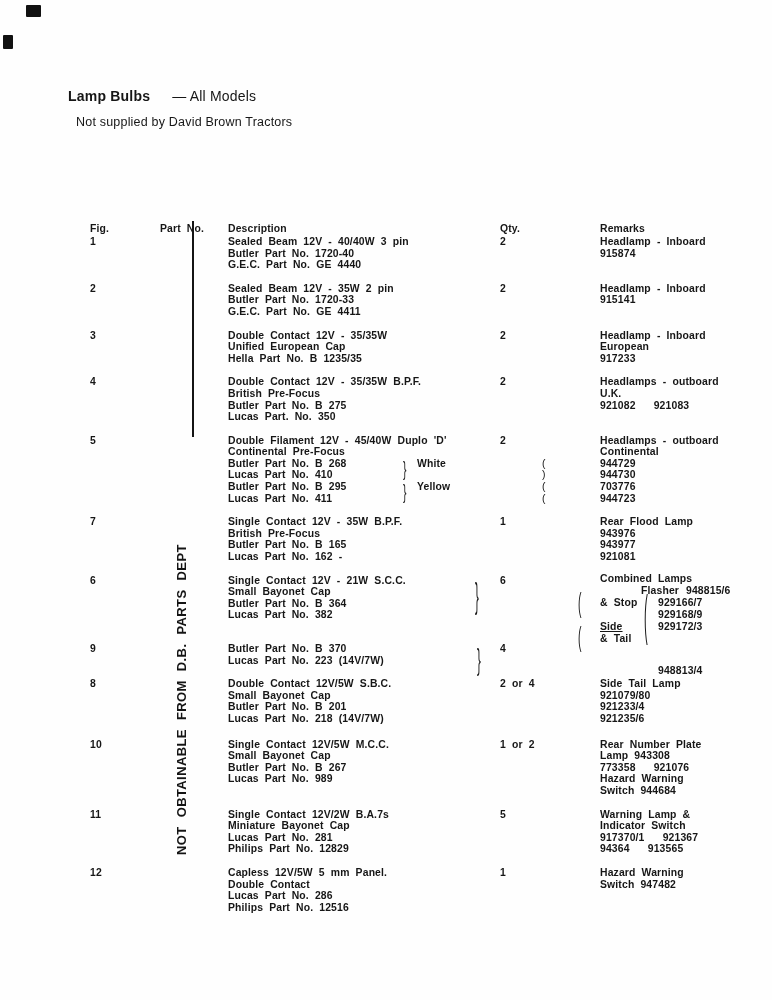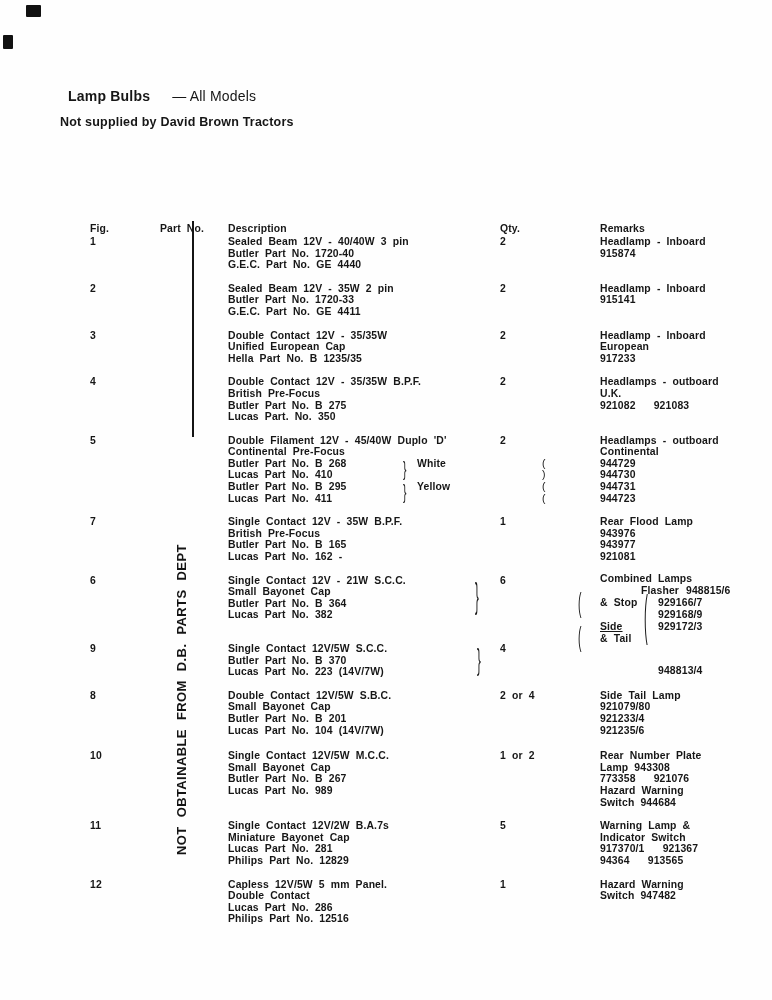--- a/index.html
+++ b/index.html
@@ -11,7 +11,7 @@
 
   .doc-title{position:absolute;left:68px;top:88px;font-size:14px;font-weight:700;letter-spacing:.2px;}
   .doc-title .t-rest{font-weight:400;margin-left:22px;}
-  .doc-sub{position:absolute;left:60px;top:115px;font-size:12.5px;font-weight:700;letter-spacing:.2px;}
+  .doc-sub{position:absolute;left:76px;top:115px;font-size:12.5px;font-weight:400;letter-spacing:.2px;}
 
   .tablewrap{position:absolute;left:90px;top:212px;width:682px;
              font-size:10.4px;line-height:11.6px;font-weight:700;letter-spacing:.15px;word-spacing:3px;}

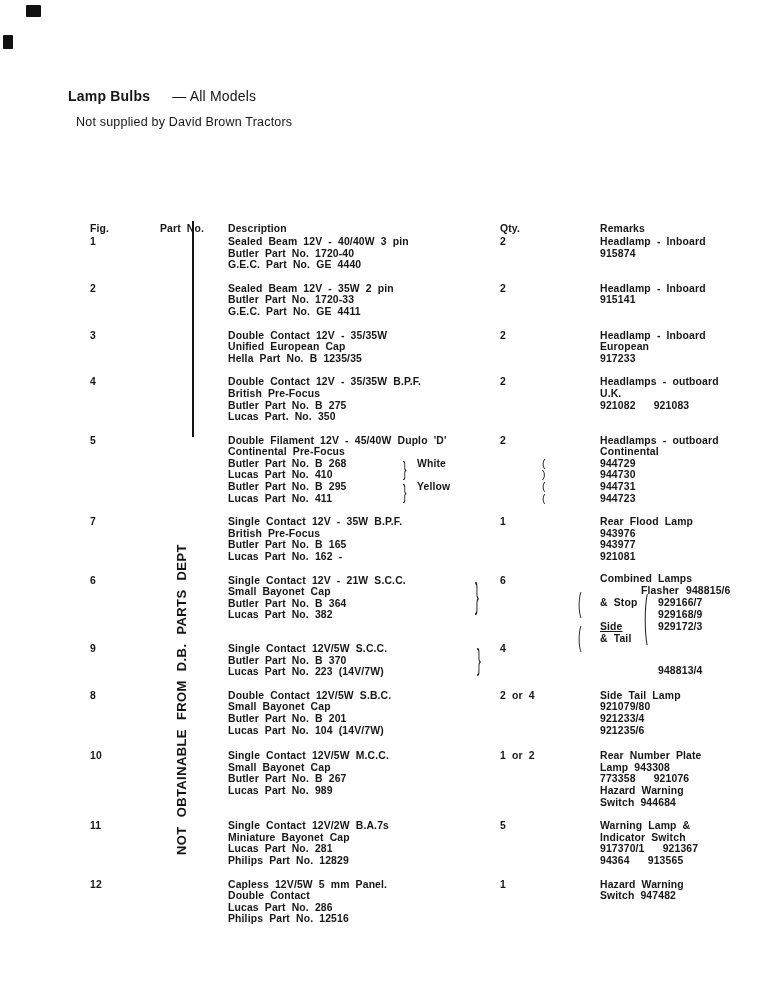--- a/index.html
+++ b/index.html
@@ -168,7 +168,7 @@
         <div>Continental</div>
         <div class="r5line"><span class="r5glyph">(</span><span>944729</span></div>
         <div class="r5line"><span class="r5glyph">)</span><span>944730</span></div>
-        <div class="r5line"><span class="r5glyph">(</span><span>944731</span></div>
+        <div class="r5line"><span class="r5glyph">(</span><span>703776</span></div>
         <div class="r5line"><span class="r5glyph">(</span><span>944723</span></div>
       </div>
     </div>

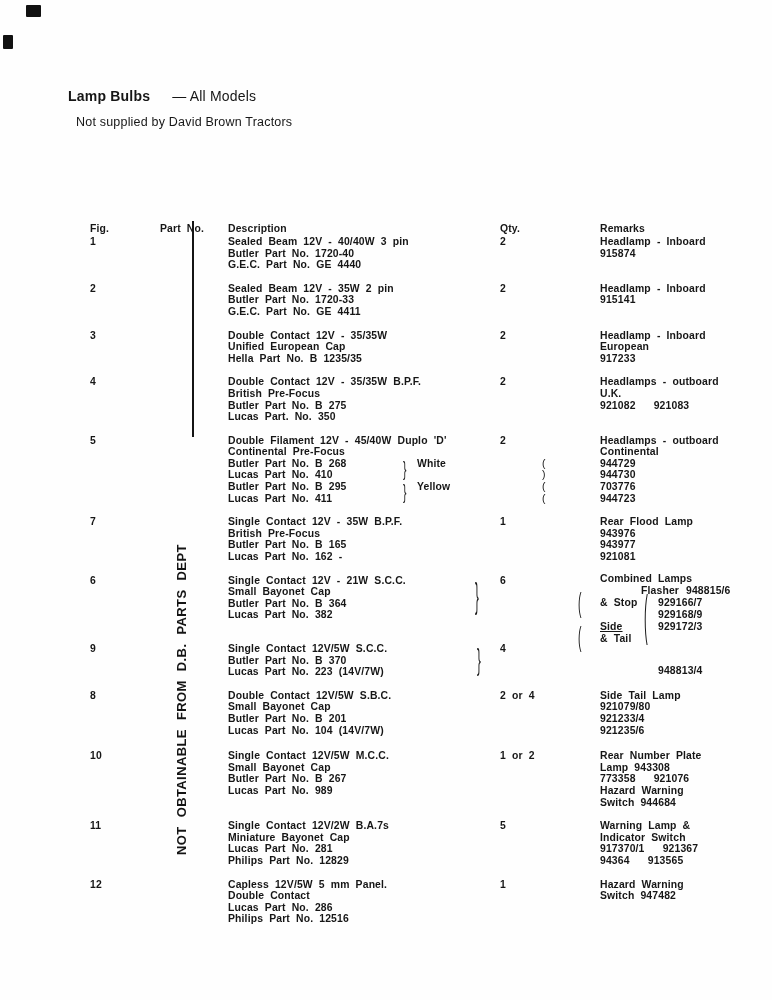--- a/index.html
+++ b/index.html
@@ -224,7 +224,6 @@
       <div class="c-fig">9</div>
       <div class="c-part"></div>
       <div class="c-desc">
-        <div>Single Contact 12V/5W S.C.C.</div>
         <div>Butler Part No. B 370</div>
         <div>Lucas Part No. 223 (14V/7W)</div>
       </div>

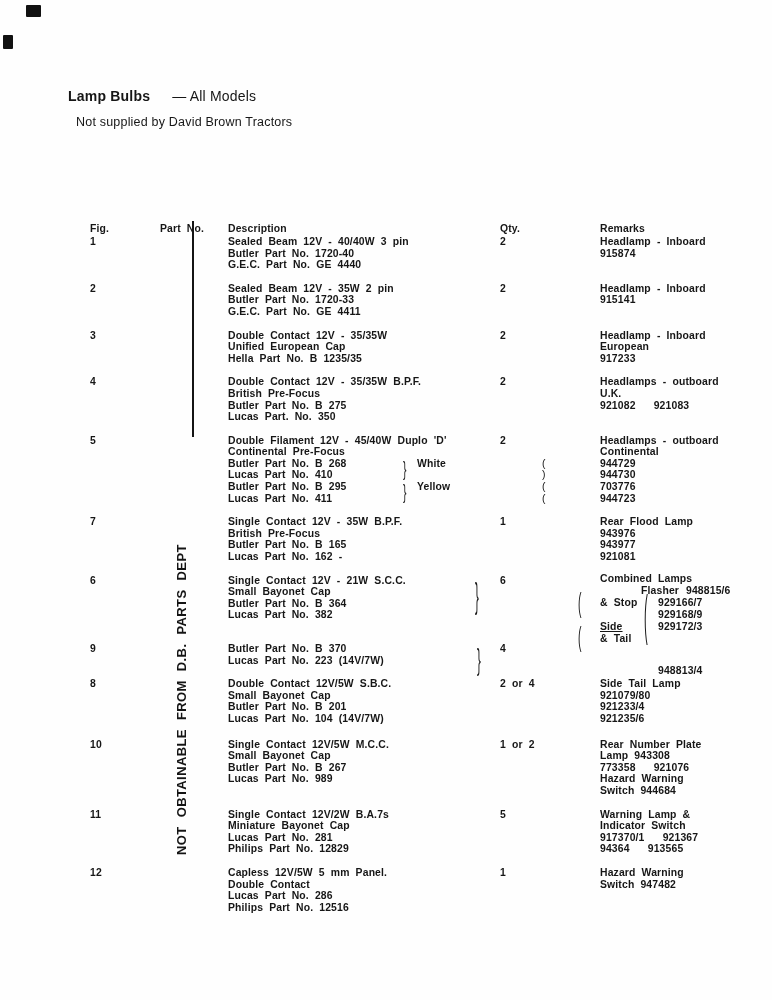--- a/index.html
+++ b/index.html
@@ -238,7 +238,7 @@
         <div>Double Contact 12V/5W S.B.C.</div>
         <div>Small Bayonet Cap</div>
         <div>Butler Part No. B 201</div>
-        <div>Lucas Part No. 104 (14V/7W)</div>
+        <div>Lucas Part No. 218 (14V/7W)</div>
       </div>
       <div class="c-qty">2 or 4</div>
       <div class="c-rem">

